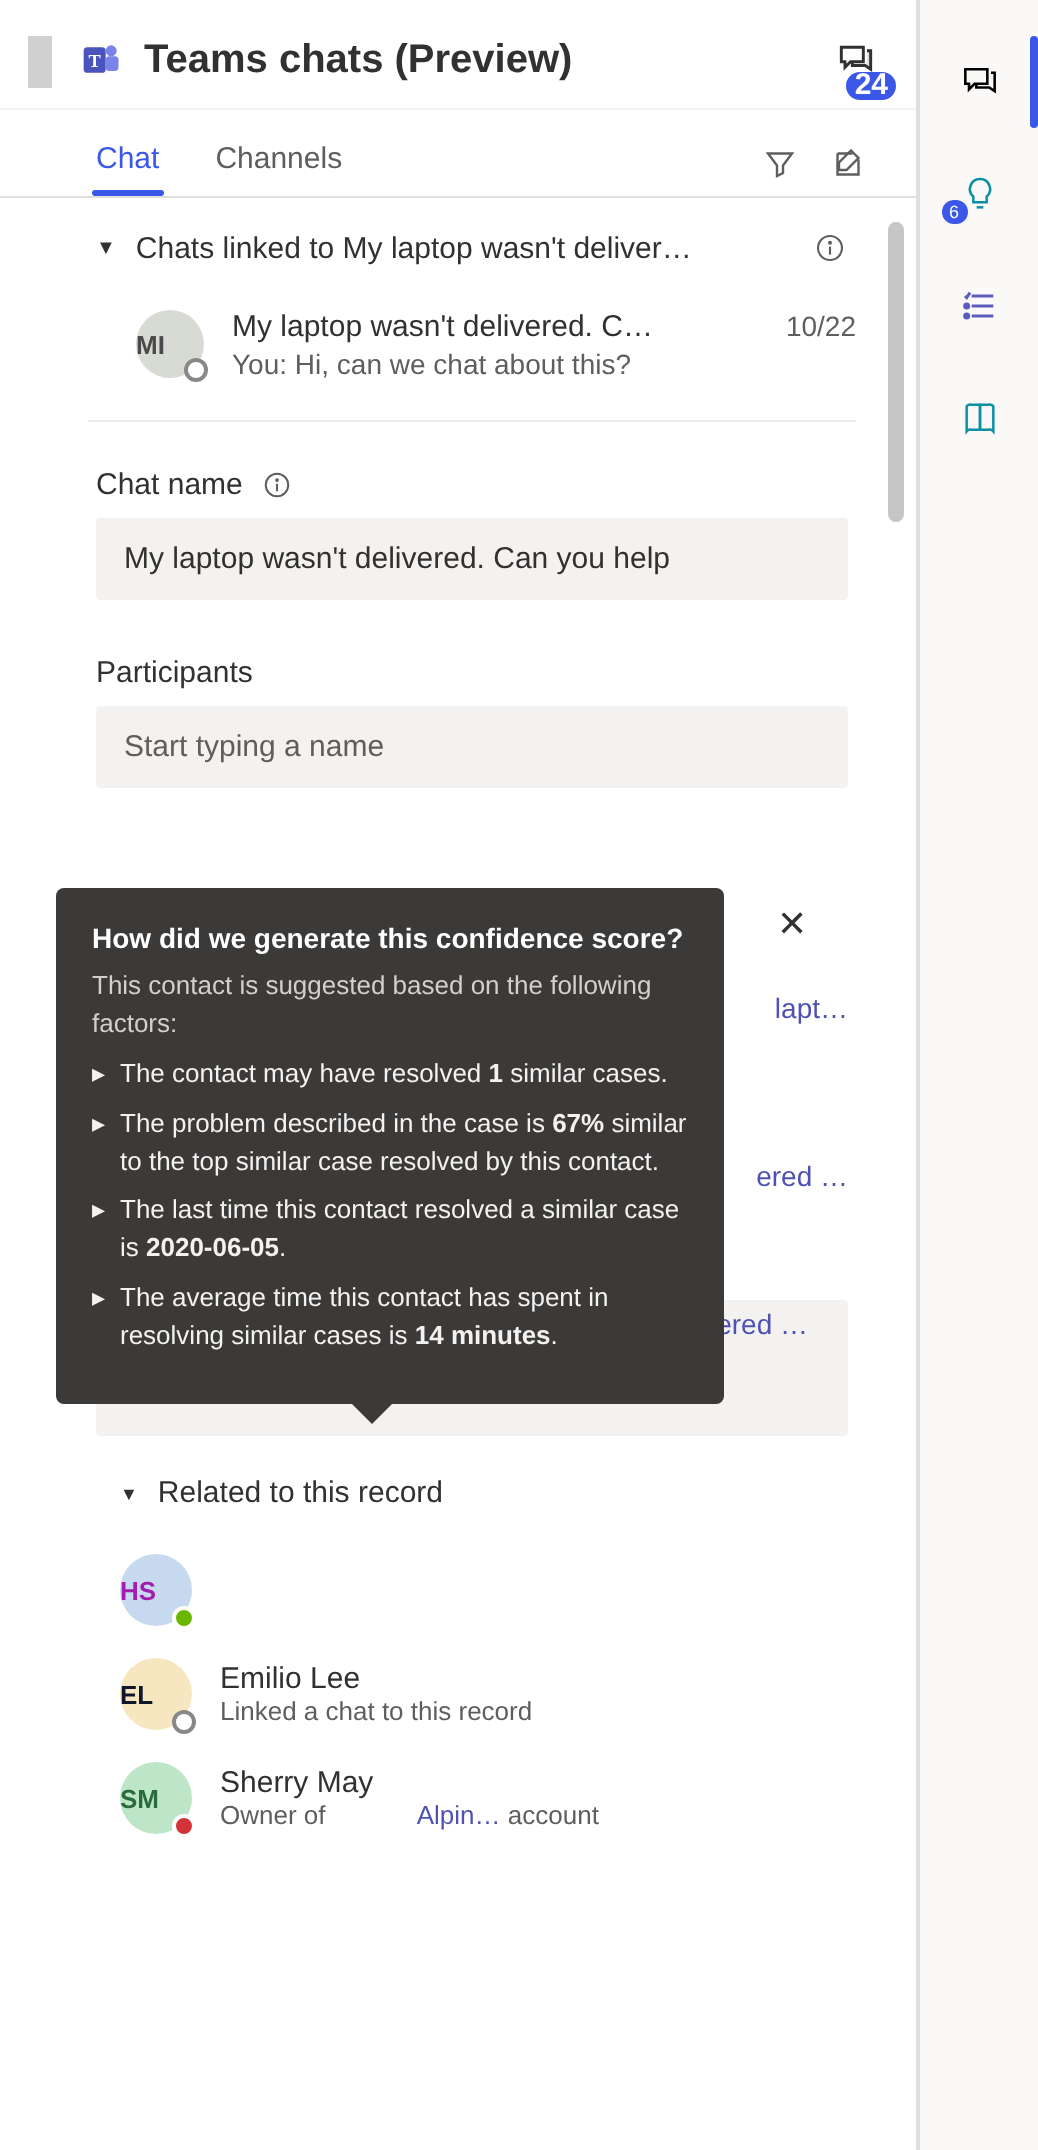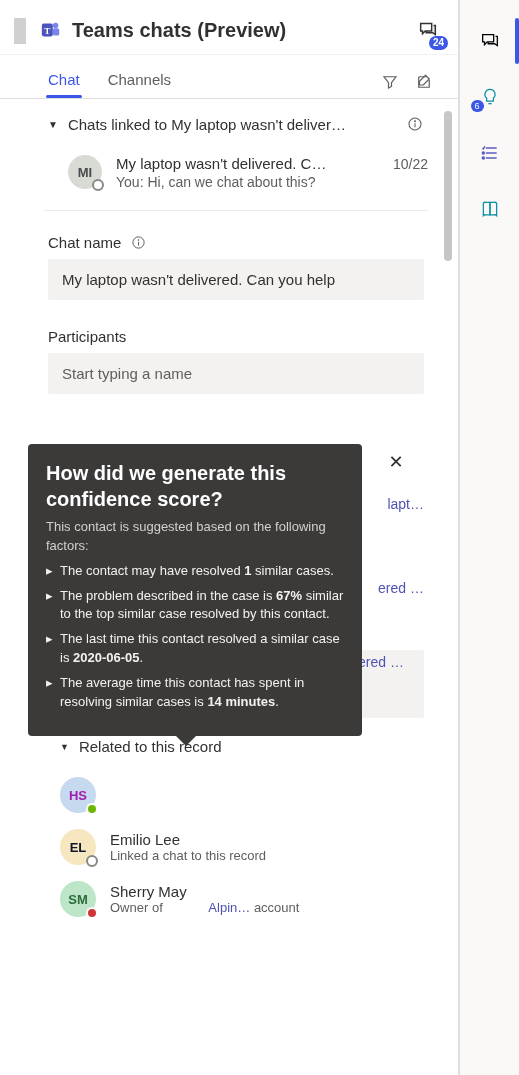--- a/index.html
+++ b/index.html
@@ -76,7 +76,7 @@
     right: -6px;
     background: #3a57e8;
     color: #fff;
-    font-size: 10px;
+    font-size: 15px;
     font-weight: 700;
     border-radius: 10px;
     padding: 1px 4px;

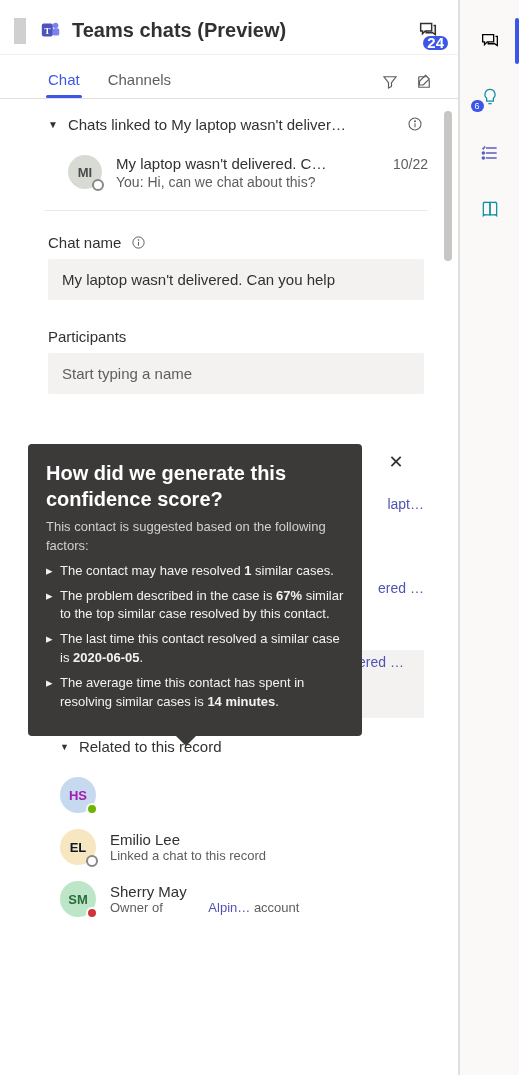--- a/index.html
+++ b/index.html
@@ -163,7 +163,7 @@
   .avatar {
     width: 34px; height: 34px;
     border-radius: 50%;
-    display: flex; align-items: center; justify-content: center;
+    display: flex; align-items: center; 
     font-size: 13px; font-weight: 600;
     position: relative;
     flex-shrink: 0;

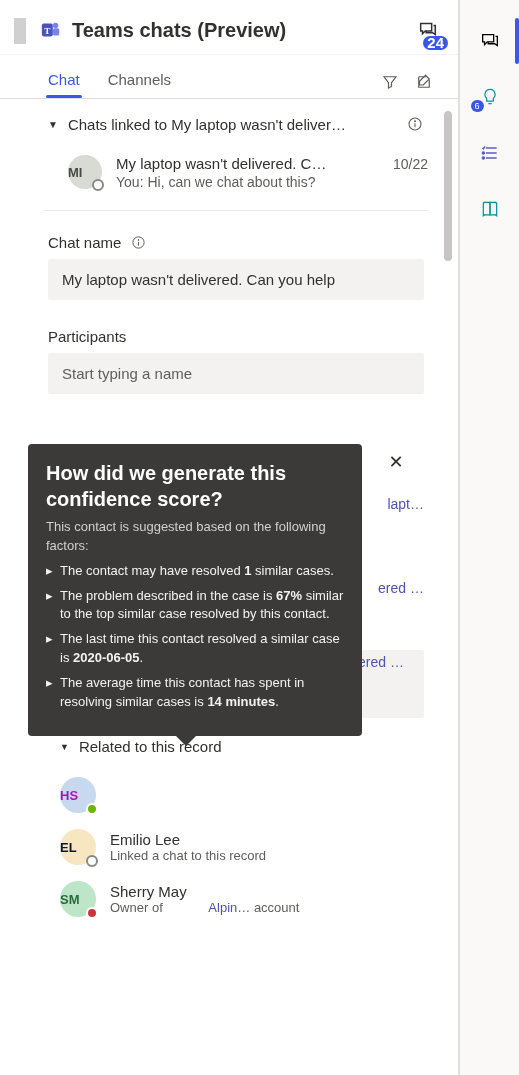--- a/index.html
+++ b/index.html
@@ -179,7 +179,7 @@
   .chat-line1 {
     display: flex;
     gap: 24px;
-    align-items: center;
+    align-items: flex-start;
   }
   .chat-title {
     font-size: 15px;

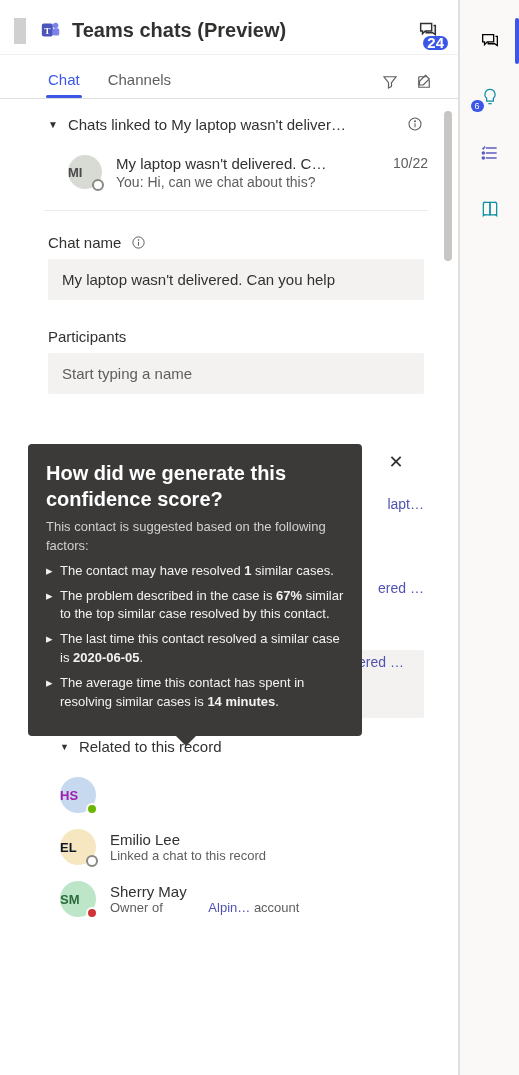--- a/index.html
+++ b/index.html
@@ -226,7 +226,7 @@
     border-top-color: #3b3a39;
     border-bottom: none;
   }
-  .tooltip h4 { font-size: 20px; font-weight: 600; margin-bottom: 6px; line-height: 1.3;}
+  .tooltip h4 { font-size: 14px; font-weight: 600; margin-bottom: 6px; line-height: 1.3;}
   .tooltip .lead { color: #d2d0ce; margin-bottom: 6px; }
   .tooltip ul { list-style: none; padding-left: 14px; }
   .tooltip li { position: relative; margin-bottom: 6px; color: #f3f2f1;}

